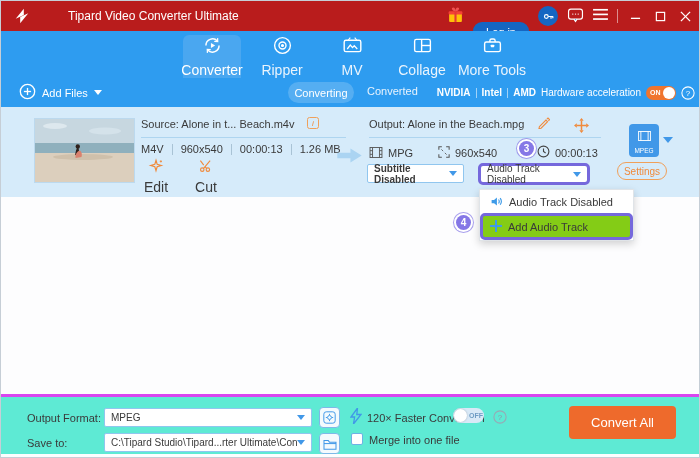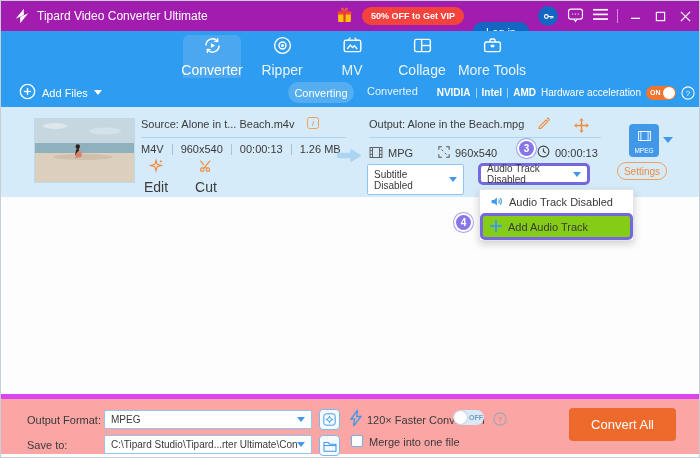--- a/index.html
+++ b/index.html
@@ -8,7 +8,7 @@
   .abs{position:absolute;}
 
   
-  .titlebar{position:absolute;left:0;top:0;width:700px;height:30px;background:#a21caf;display:flex;align-items:center;}
+  .titlebar{position:absolute;left:0;top:0;width:700px;height:30px;background:#b91c1c;display:flex;align-items:center;padding-left:31px;}
   .app-title{color:#fff;font-size:12px;margin-left:10px;}
   .tb-right{position:absolute;right:8px;top:0;height:30px;display:flex;align-items:center;gap:9px;}
   .promo{background:#f3433c;color:#fff;font-size:9px;font-weight:bold;padding:4px 9px;border-radius:9px;white-space:nowrap;}

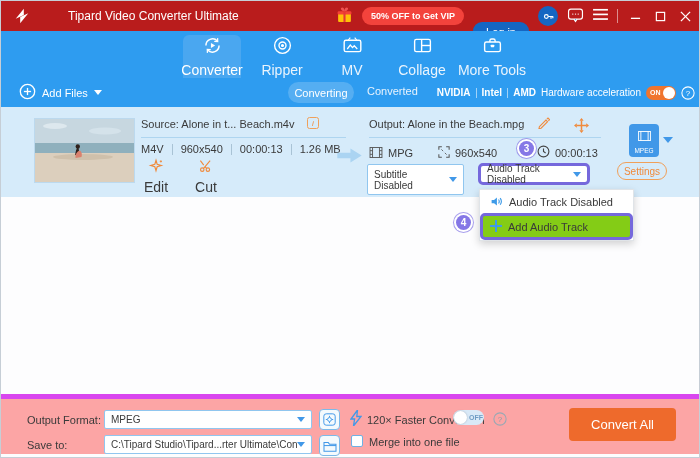--- a/index.html
+++ b/index.html
@@ -98,7 +98,6 @@
             <path d="M8 5 C4.5 5 3.5 1.5 6 1.5 C8 1.5 8 5 8 5 Z M8 5 C11.5 5 12.5 1.5 10 1.5 C8 1.5 8 5 8 5 Z" fill="#ef5350"></path>
           </svg>
       </span>
-      <span class="promo">50% OFF to Get VIP</span>
       <span class="login-btn">Log in</span>
       <span class="key-wrap">
         <svg width="13" height="13" viewBox="0 0 18 18" stroke="#fff" stroke-width="1.6" fill="none">

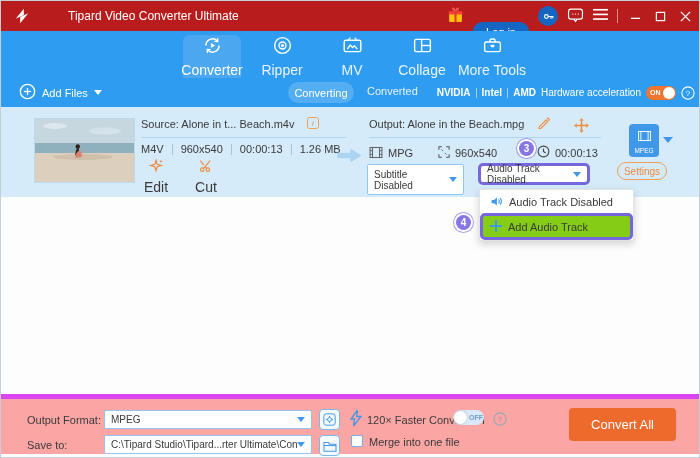--- a/index.html
+++ b/index.html
@@ -345,7 +345,7 @@
       <span class="file-text">00:00:13</span>
     </div>
 
-    <div class="dropdown" style="left:366px;top:57px;width:97px;height:31px;">
+    <div class="dropdown" style="left:366px;top:57px;width:97px;height:19px;font-weight:bold;">
       <span>Subtitle Disabled</span>
       <span class="dd-caret"></span>
     </div>

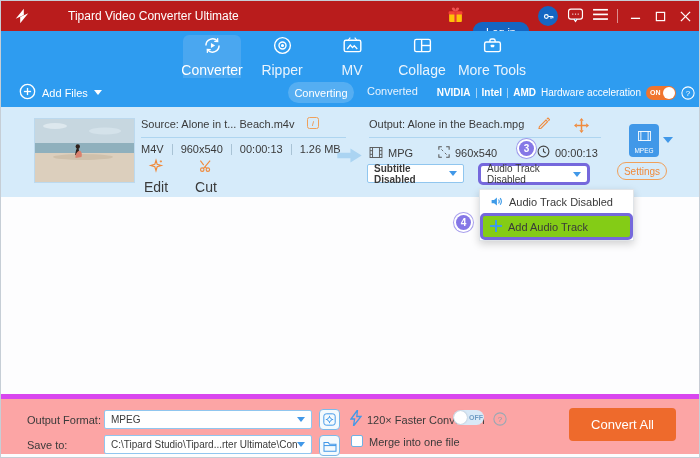--- a/index.html
+++ b/index.html
@@ -67,7 +67,7 @@
   .badge{position:absolute;width:15px;height:15px;border-radius:50%;background:#8577e6;color:#fff;font-size:10px;font-weight:bold;display:flex;align-items:center;justify-content:center;box-shadow:0 0 0 2px #fff,0 0 0 3px rgba(133,119,230,.7);z-index:8;}
 
   
-  .footer{position:absolute;left:0;top:393px;width:700px;height:60px;background:#fca5a5;border-top:5px solid #d946ef;}
+  .footer{position:absolute;left:0;top:393px;width:700px;height:60px;background:#5eead4;border-top:3px solid #d946ef;}
   .f-label{position:absolute;font-size:11px;color:#3a3a3a;}
   .icon-btn{position:absolute;width:21px;height:21px;border:1px solid #7db9e8;border-radius:4px;background:#f4fafd;display:flex;align-items:center;justify-content:center;}
   .toggle-off{position:absolute;left:452px;top:11px;width:31px;height:15px;border-radius:8px;background:#d9e9f7;display:flex;align-items:center;}

